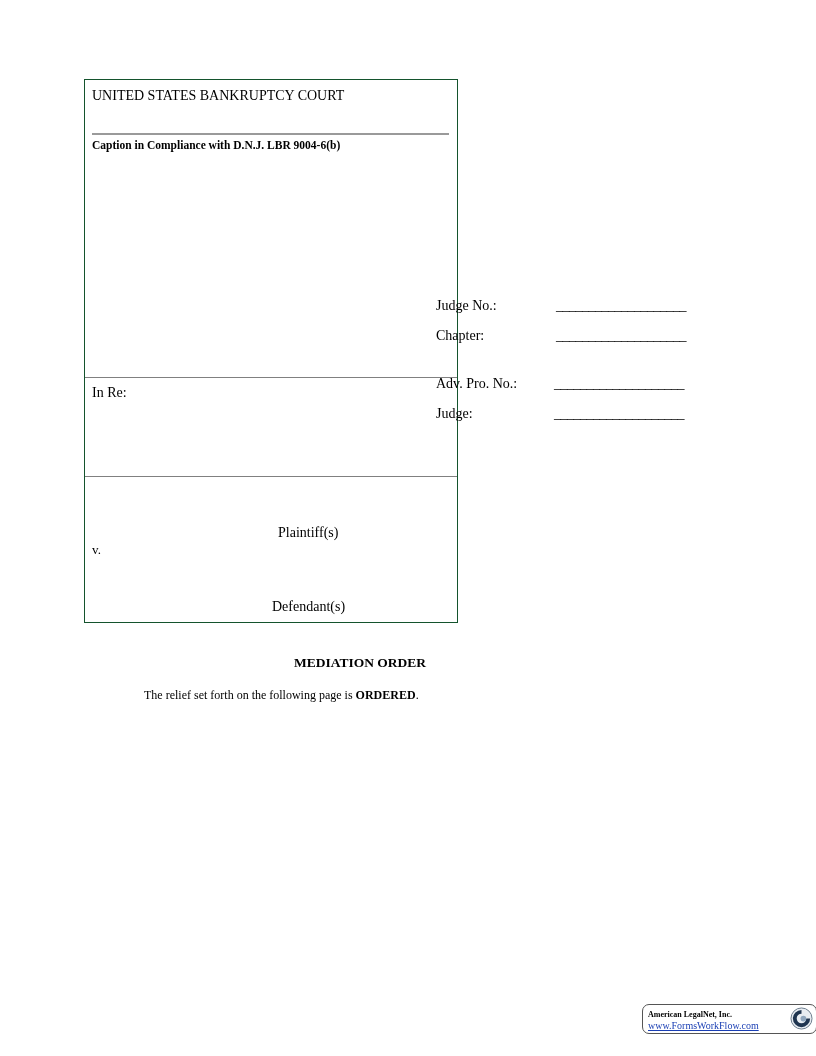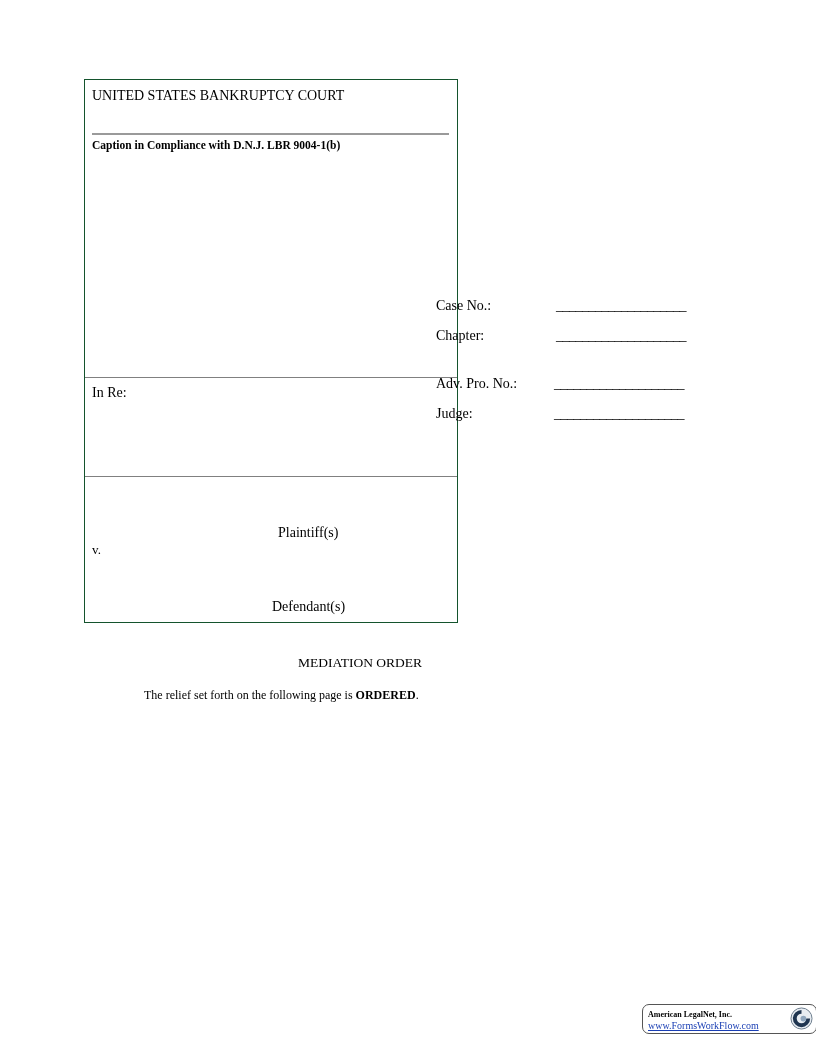--- a/index.html
+++ b/index.html
@@ -42,7 +42,7 @@
       <div>UNITED STATES BANKRUPTCY COURT</div>
     </div>
     <div class="header-rule"></div>
-    <div class="caption-note">Caption in Compliance with D.N.J. LBR 9004-1(b)</div>
+    <div class="caption-note">Caption in Compliance with D.N.J. LBR 9004-6(b)</div>
   </div>
   <div class="section sec-inre">
     <div class="inre-label">In Re:</div>

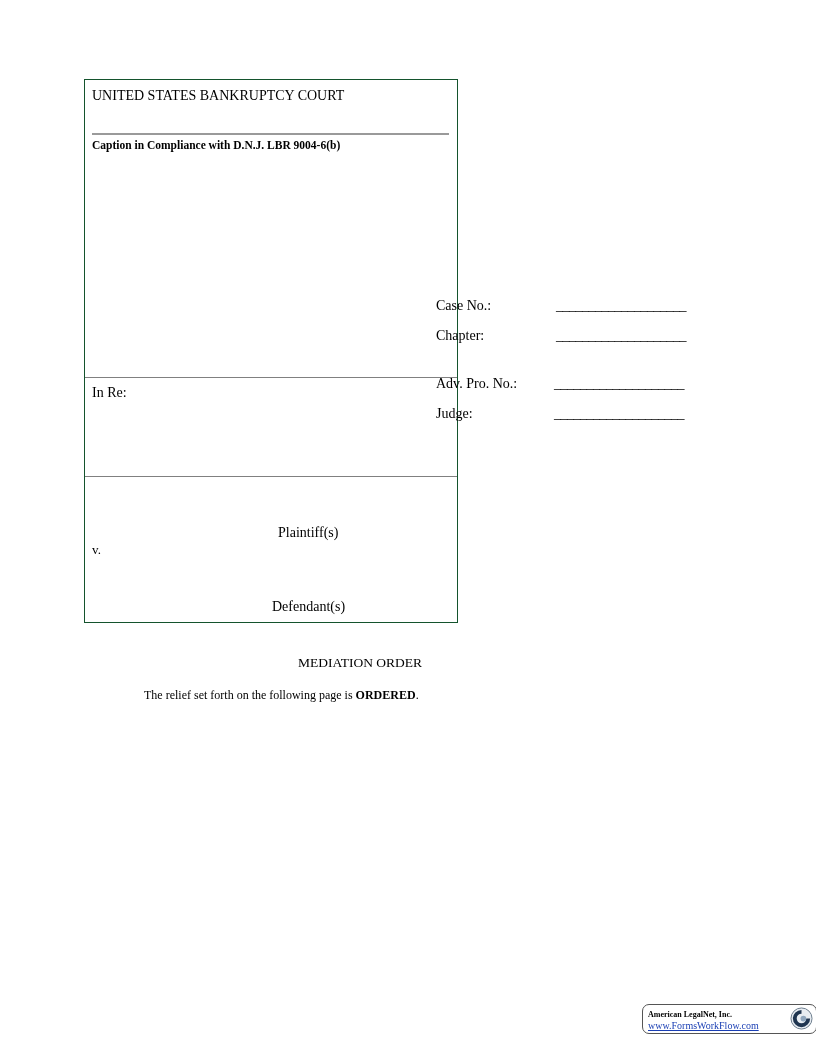--- a/index.html
+++ b/index.html
@@ -55,7 +55,7 @@
 </div>
 
 <div class="case-field" style="left:436px; top:298px;">
-  <span class="lbl">Case No.:</span>
+  <span class="lbl">Judge No.:</span>
   <span class="blank" style="left:120px;">____________________</span>
 </div>
 <div class="case-field" style="left:436px; top:328px;">

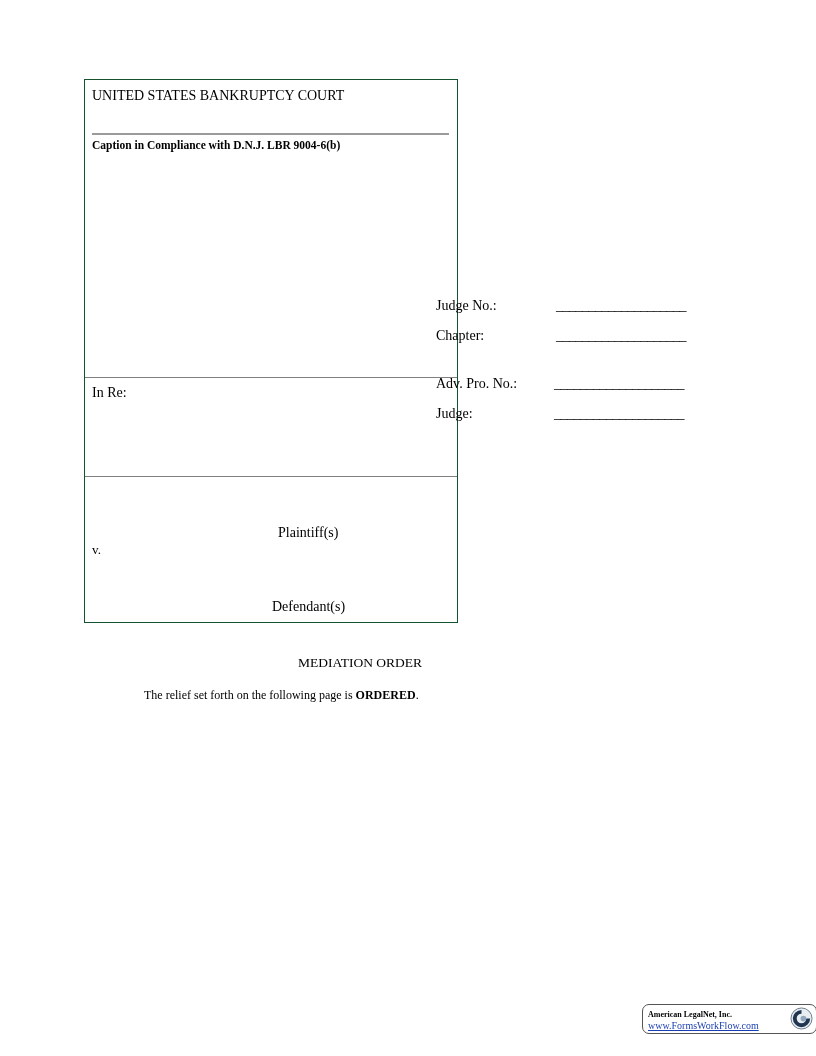--- a/index.html
+++ b/index.html
@@ -23,7 +23,7 @@
     .case-field .lbl { position: absolute; left: 0; top: 0; white-space: nowrap; }
     .case-field .blank { position: absolute; top: 0; white-space: nowrap; letter-spacing: -0.5px; }
     .order-title { position: absolute; left: 0; width: 720px; top: 655px; text-align: center;
-                   font-size: 13.5px; font-weight: normal; }
+                   font-size: 13.5px; font-weight: bold; }
     .order-body { position: absolute; left: 144px; top: 688px; font-size: 12px; }
     .order-body b { font-weight: bold; }
     .footer-badge { position: absolute; left: 642px; top: 1004px; width: 125px; height: 28px;

